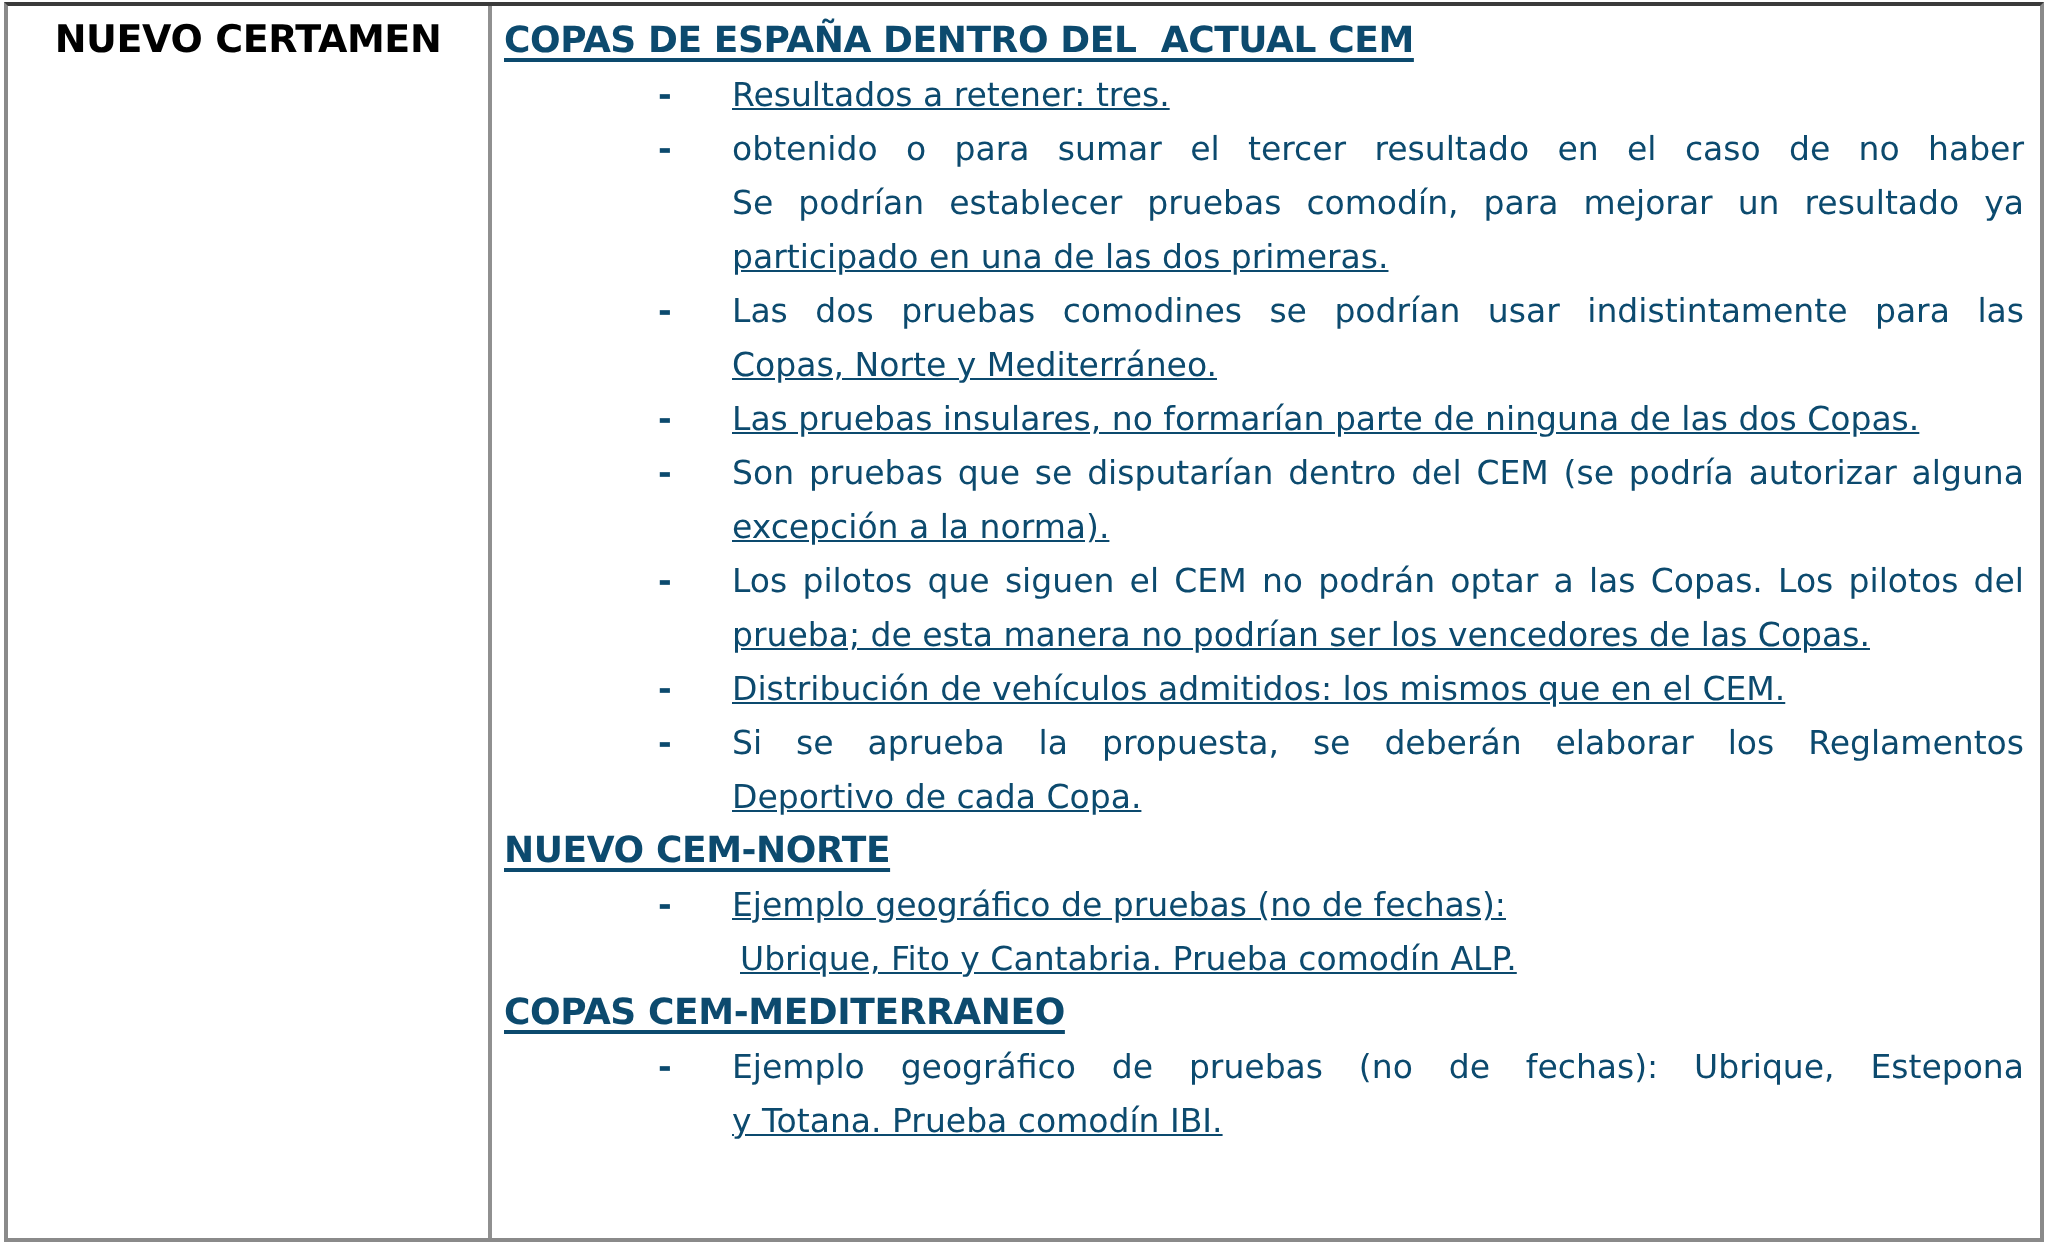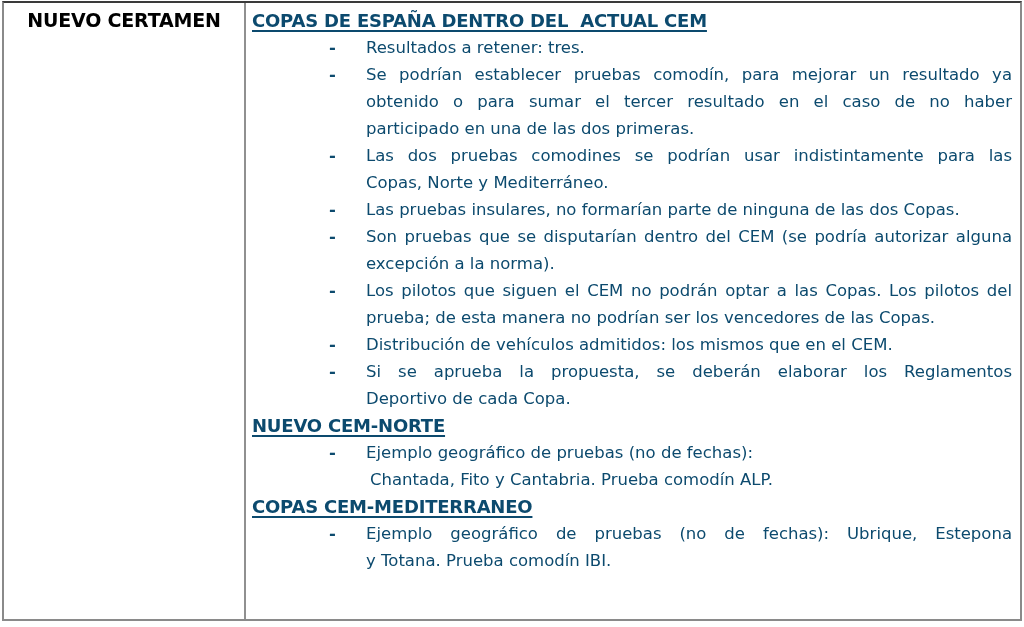--- a/index.html
+++ b/index.html
@@ -75,6 +75,7 @@
   }
   .ln {
     white-space: pre;
+    text-decoration: underline;
   }
   .lnj {
     text-align: justify;

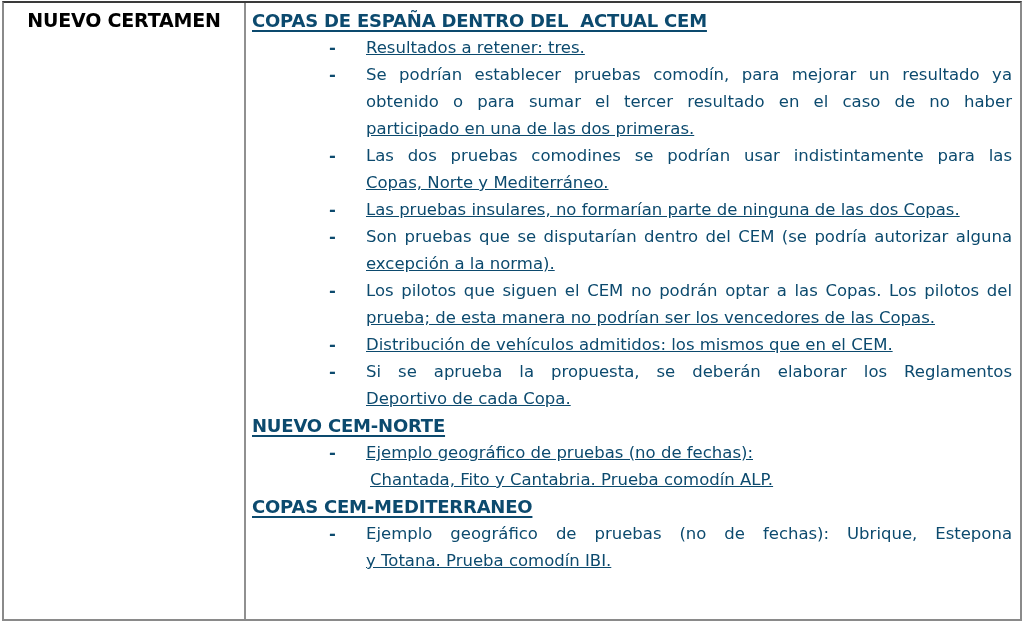--- a/index.html
+++ b/index.html
@@ -107,8 +107,8 @@
 
       <div class="item">
         <span class="dash">-</span>
+        <div class="lnj">obtenido o para sumar el tercer resultado en el caso de no haber</div>
         <div class="lnj">Se podrían establecer pruebas comodín, para mejorar un resultado ya</div>
-        <div class="lnj">obtenido o para sumar el tercer resultado en el caso de no haber</div>
         <div class="ln">participado en una de las dos primeras.</div>
       </div>
 

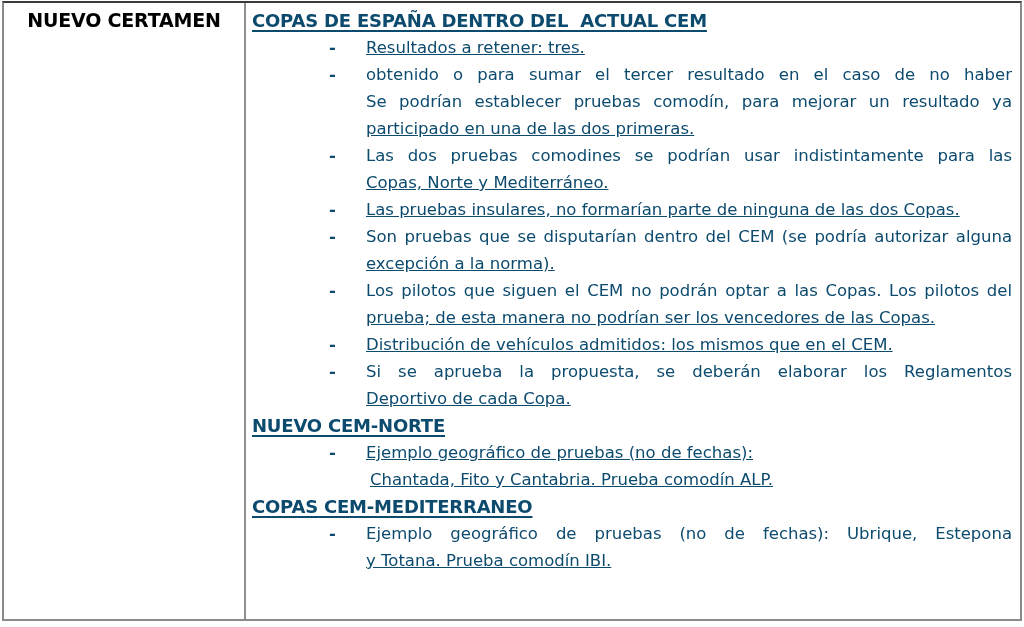--- a/index.html
+++ b/index.html
@@ -151,7 +151,7 @@
       <div class="item">
         <span class="dash">-</span>
         <div class="ln">Ejemplo geográfico de pruebas (no de fechas):</div>
-        <div class="ln ind">Chantada, Fito y Cantabria. Prueba comodín ALP.</div>
+        <div class="ln ind">Ubrique, Fito y Cantabria. Prueba comodín ALP.</div>
       </div>
 
       <div class="hdr">COPAS CEM-MEDITERRANEO</div>

